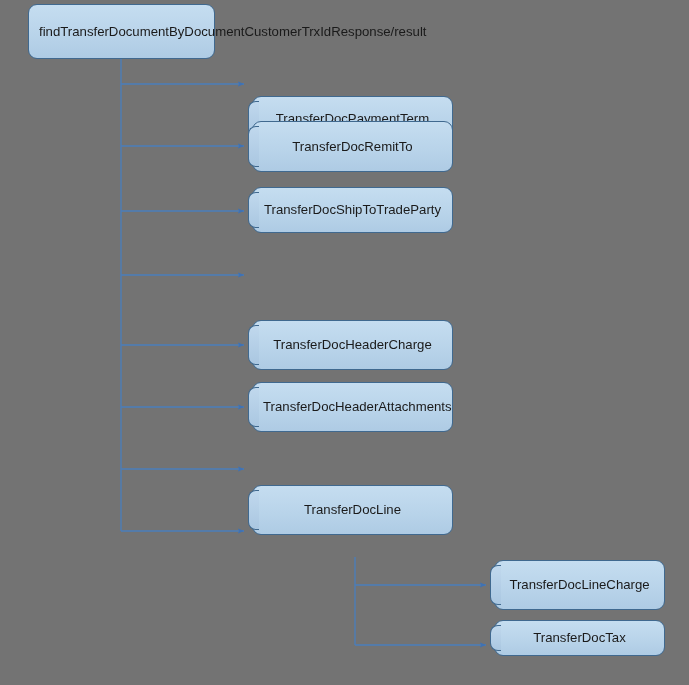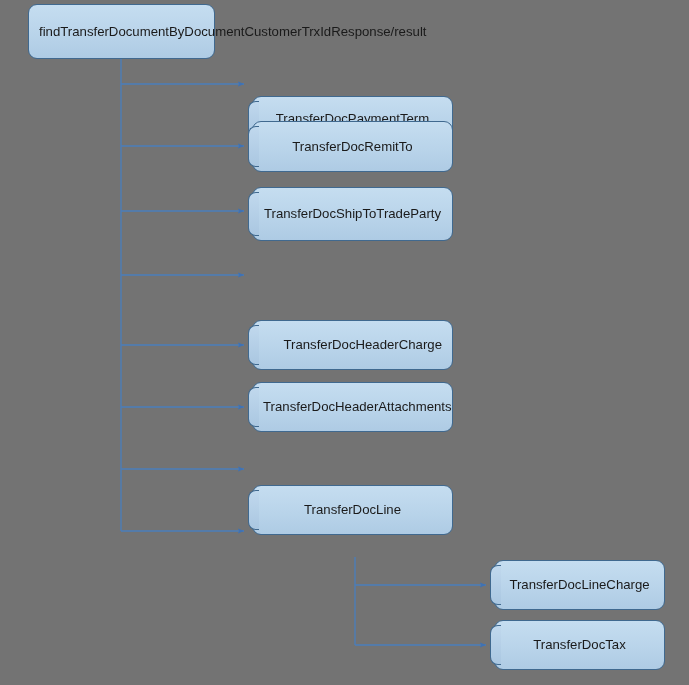--- a/index.html
+++ b/index.html
@@ -103,7 +103,7 @@
     <span class="node-label">TransferDocRemitTo</span>
   </div>
 
-  <div class="node stacked" style="left:252px; top:187px; width:201px; height:54px;">
+  <div class="node stacked" style="left:252px; top:187px; width:201px; height:46px;">
     <span class="node-label">TransferDocShipToTradeParty</span>
   </div>
 

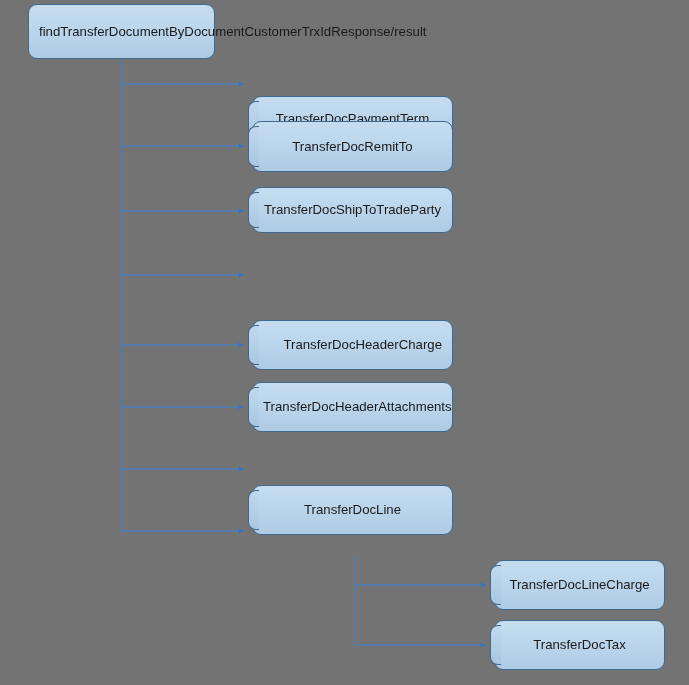--- a/index.html
+++ b/index.html
@@ -108,7 +108,7 @@
   </div>
 
 
-  <div class="node stacked" style="left:252px; top:320px; width:201px; height:50px;text-align:right;">
+  <div class="node stacked" style="left:252px; top:320px; width:201px; height:50px;">
     <span class="node-label">TransferDocHeaderCharge</span>
   </div>
 

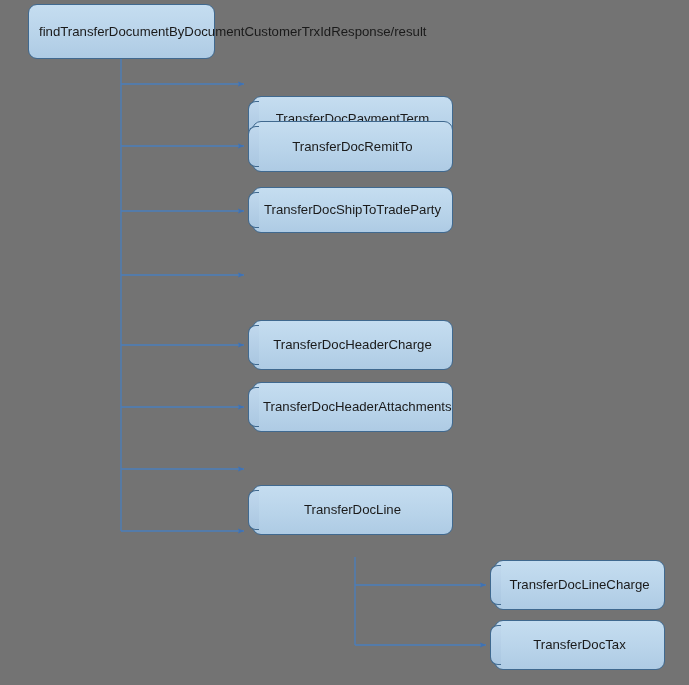--- a/index.html
+++ b/index.html
@@ -125,7 +125,7 @@
     <span class="node-label">TransferDocLineCharge</span>
   </div>
 
-  <div class="node stacked" style="left:494px; top:620px; width:171px; height:50px;">
+  <div class="node stacked" style="left:494px; top:620px; width:171px; height:36px;">
     <span class="node-label">TransferDocTax</span>
   </div>
 

